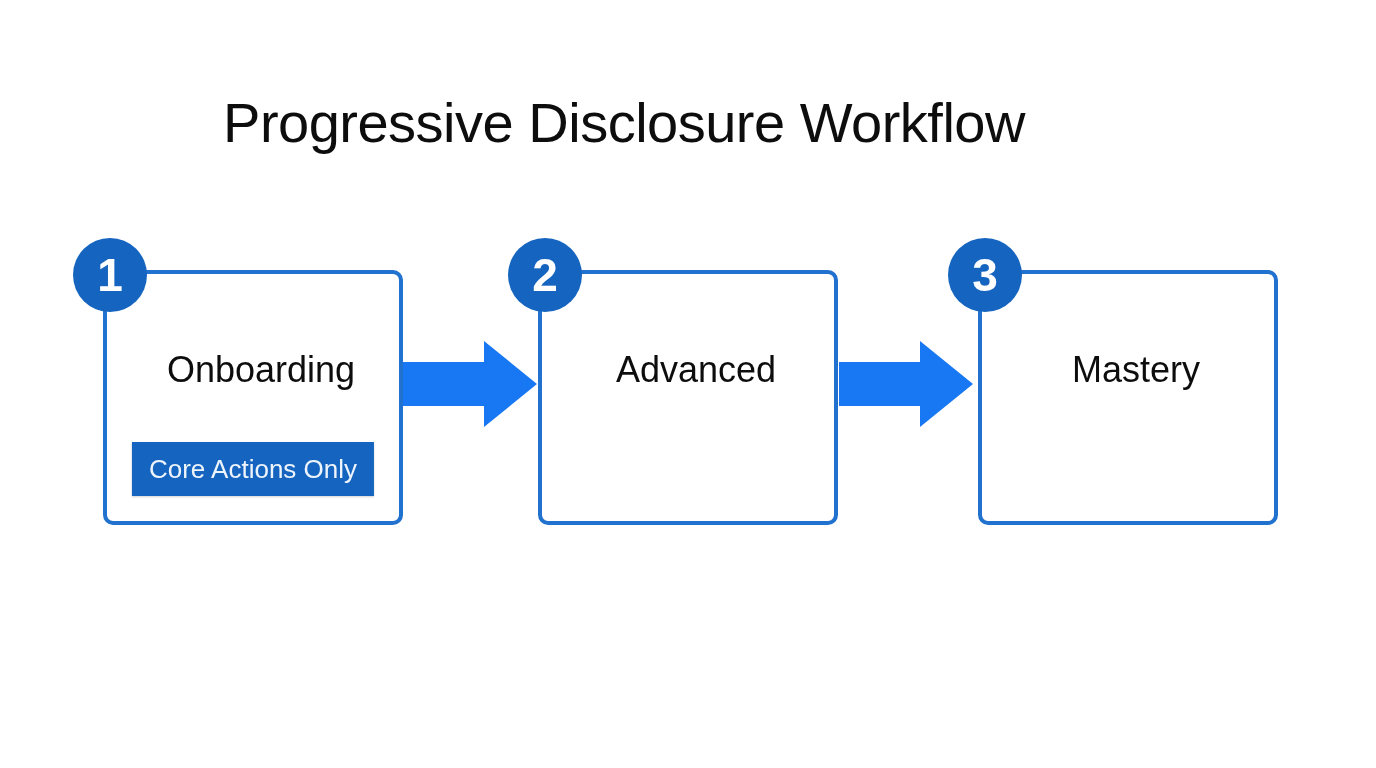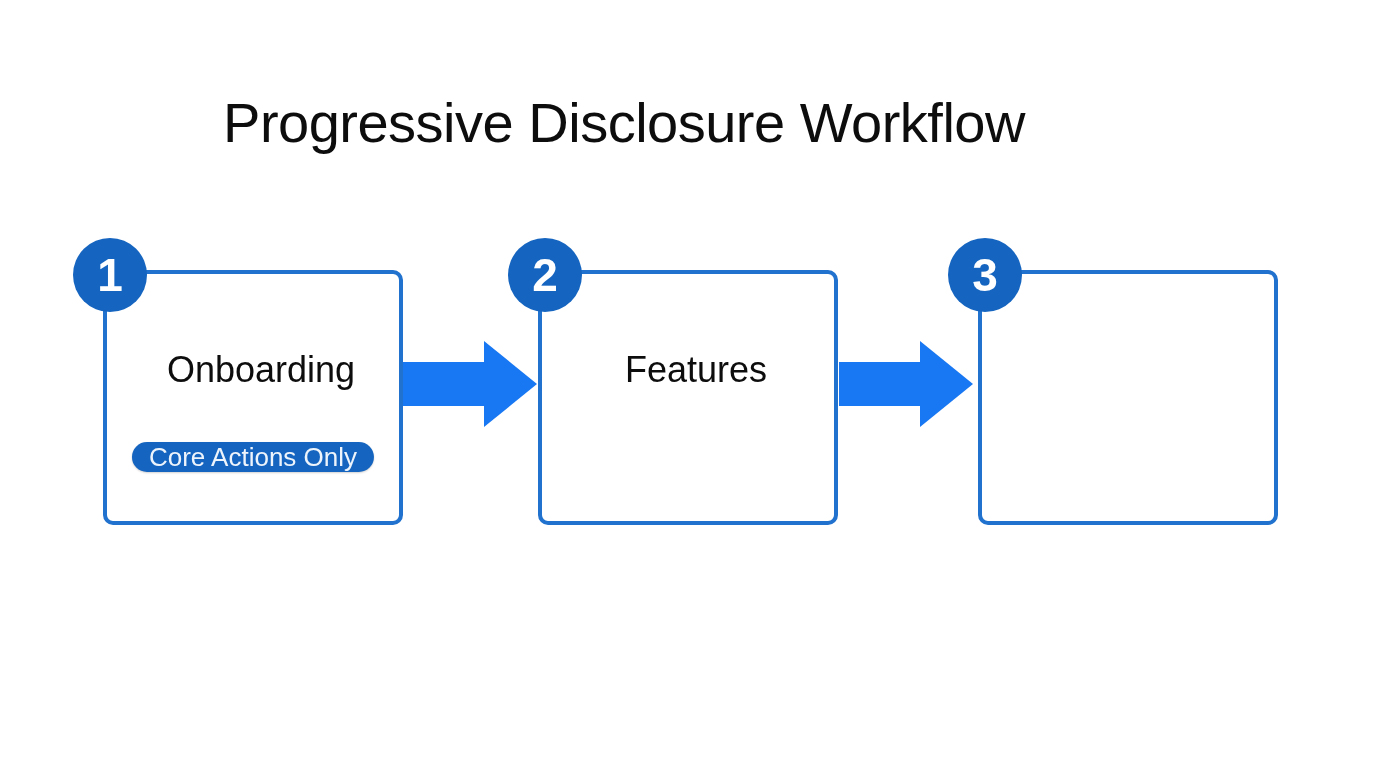--- a/index.html
+++ b/index.html
@@ -120,7 +120,7 @@
 
 <div class="stage-box pos-2">
   <div class="stage-number">2</div>
-  <div class="stage-name">Features</div>
+  <div class="stage-name">Advanced</div>
 </div>
 
 <div class="flow-arrow pos-2">

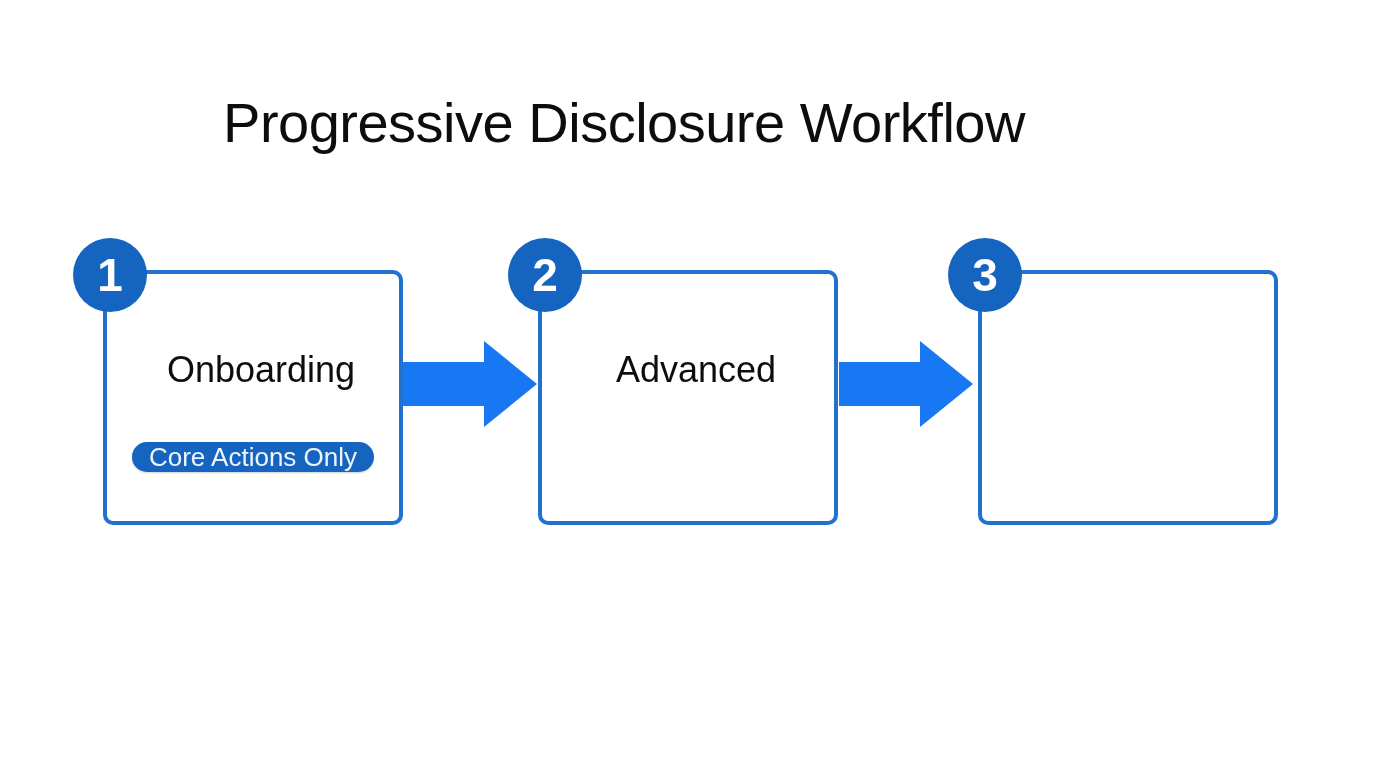--- a/index.html
+++ b/index.html
@@ -130,6 +130,7 @@
 
 <div class="stage-box pos-3">
   <div class="stage-number">3</div>
+  <div class="stage-name">Mastery</div>
 </div>
 
 </body></html>

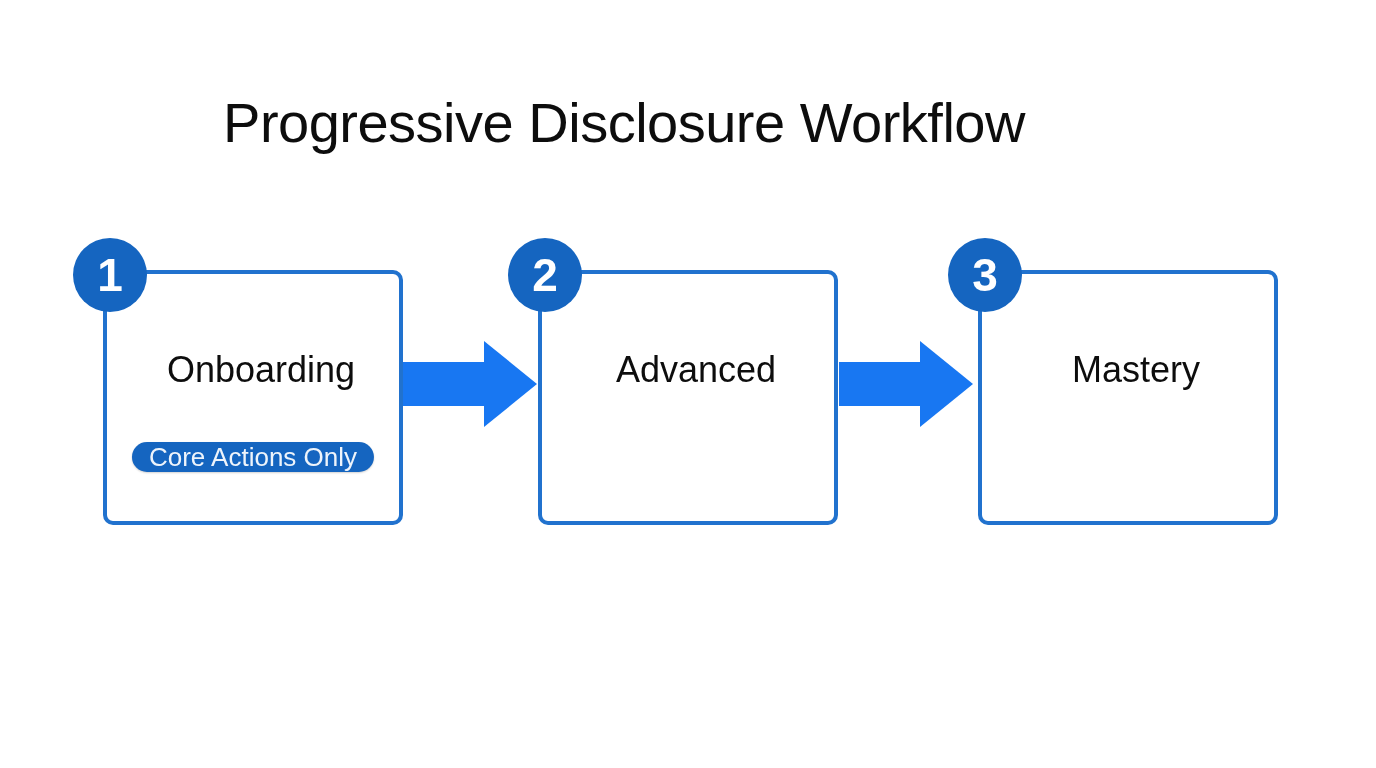--- a/index.html
+++ b/index.html
@@ -71,8 +71,8 @@
     color: #eef4fb;
     font-size: 26px;
     line-height: 30px;
-    padding: 0 17px;
-    border-radius: 15px;
+    padding: 12px 17px;
+    border-radius: 0;
     box-shadow: 0 1px 2px rgba(0,0,0,0.18);
   }
   .flow-arrow {

